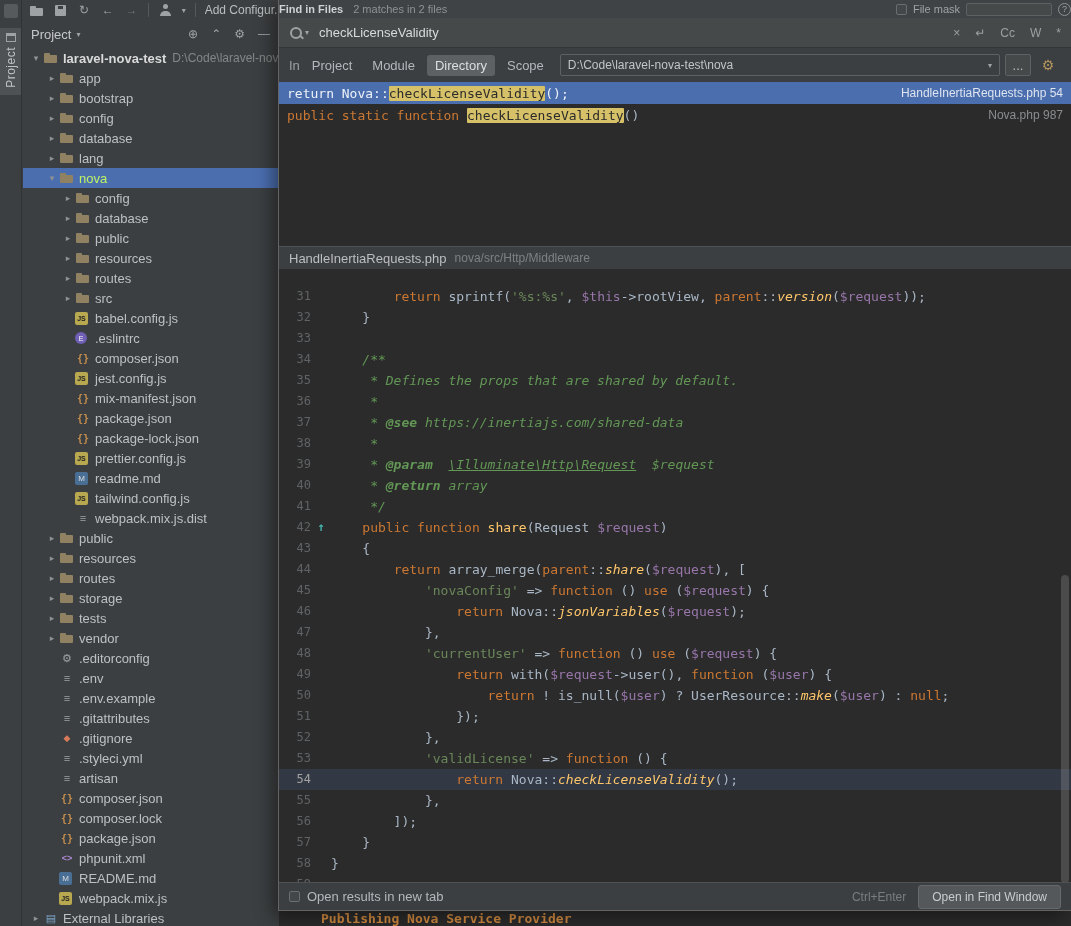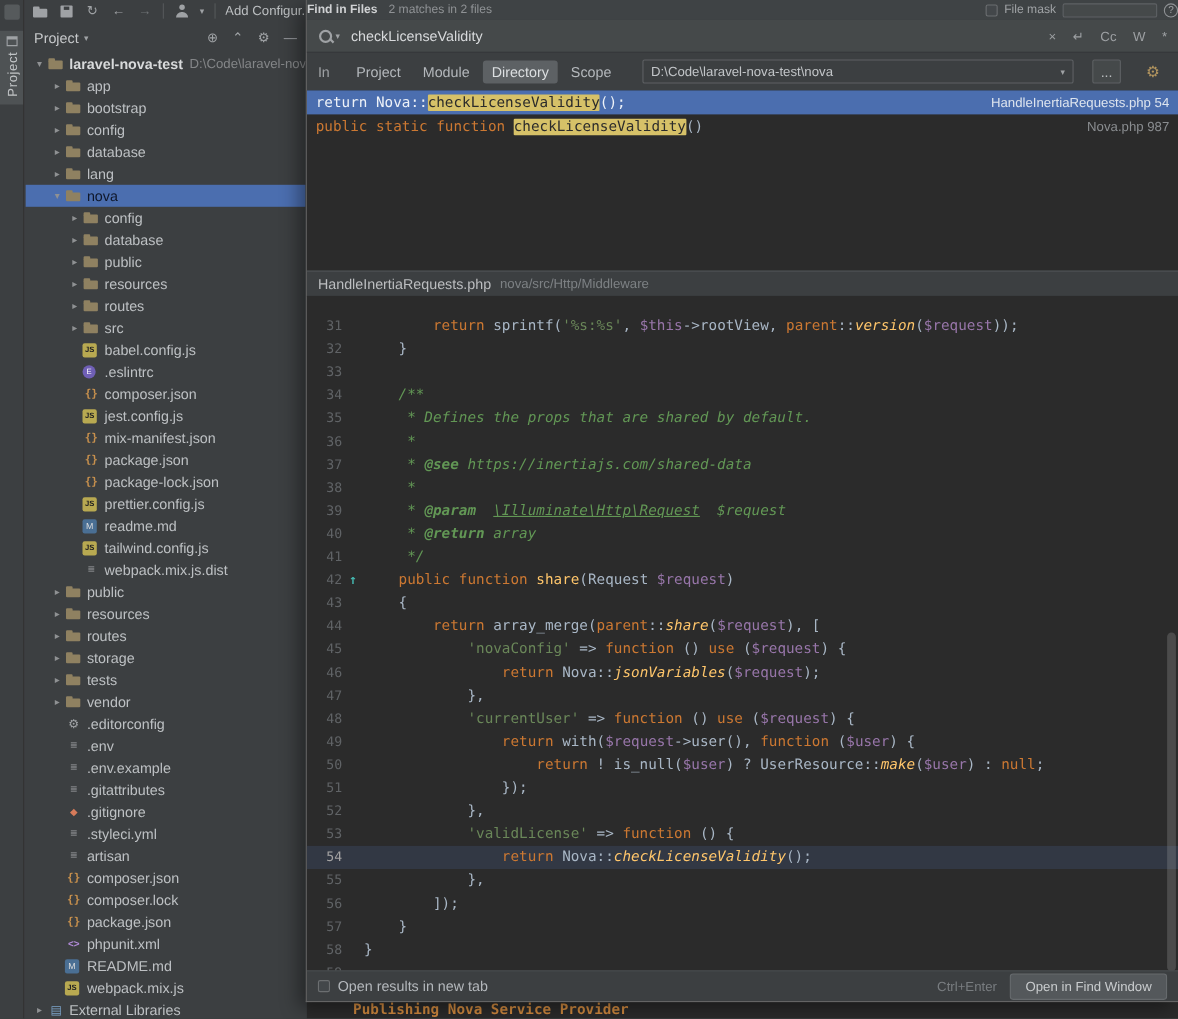--- a/index.html
+++ b/index.html
@@ -77,7 +77,7 @@
 .search-opts{display:flex;gap:15px;color:#9da0a3;font-size:12px}
 .search-opts span{cursor:pointer}
 
-.scope-row{height:34px;flex:0 0 34px;display:flex;align-items:center;padding:0 10px;gap:12px}
+.scope-row{height:34px;flex:0 0 34px;display:flex;align-items:center;padding:0 10px;gap:0}
 .scope-label{color:#9da0a3;margin-right:4px}
 .scope-chip{color:#b4b8bc;padding:3px 8px;border-radius:3px;cursor:pointer}
 .scope-chip.active{background:#5d6164;color:#dcdfe1}

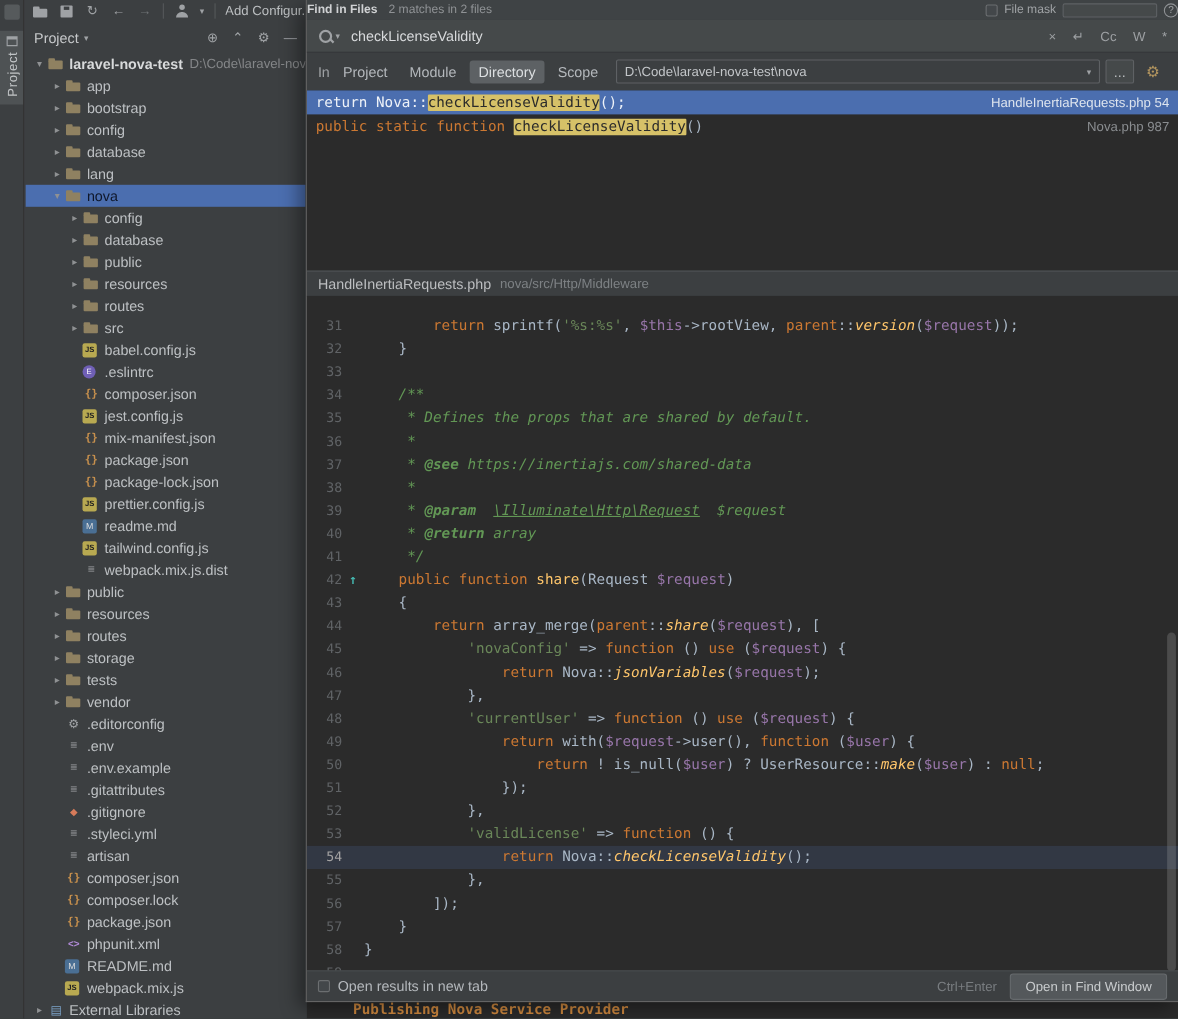--- a/index.html
+++ b/index.html
@@ -39,7 +39,7 @@
 .tree{flex:1;overflow:hidden;font-size:13px}
 .tree-row{height:20px;display:flex;align-items:center;white-space:nowrap;cursor:default;overflow:hidden}
 .tree-row.selected{background:#4b6eaf}
-.tree-row.selected .tlabel{color:#0f172a}
+.tree-row.selected .tlabel{color:#bef264}
 .chev{flex:0 0 14px;width:14px;text-align:center;color:#8f9193;font-size:9px;cursor:pointer}
 .ficon{flex:0 0 16px;width:16px;height:14px;display:inline-flex;align-items:center;justify-content:center;margin-right:4px;font-size:8px;position:relative}
 .fi-folder::before{content:"";position:absolute;left:1px;top:4px;width:13px;height:8px;background:#8f8161;border-radius:1px}

